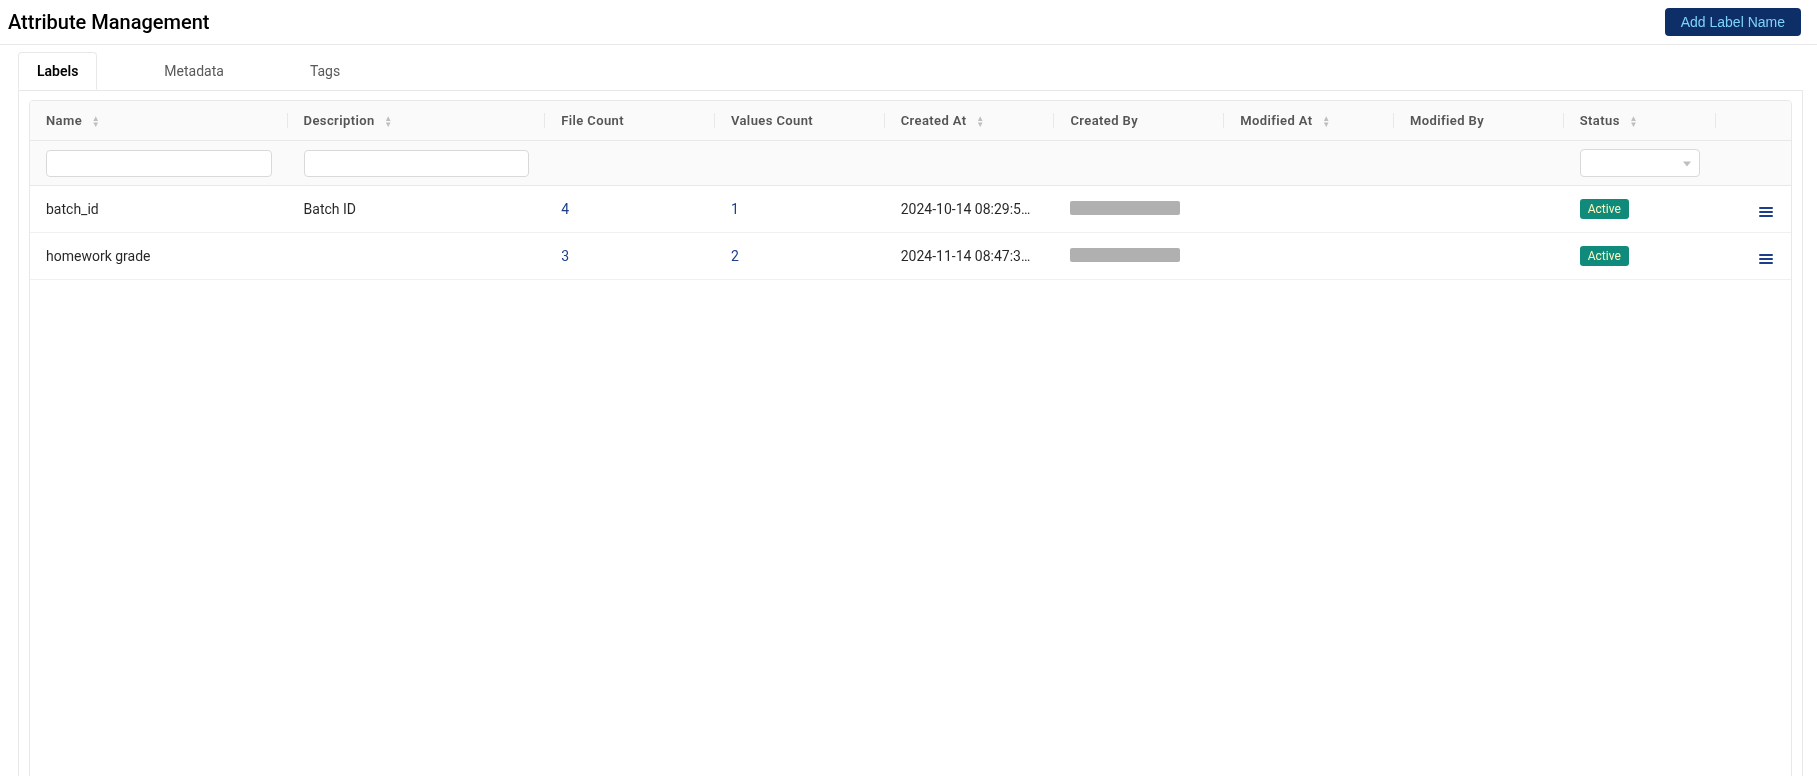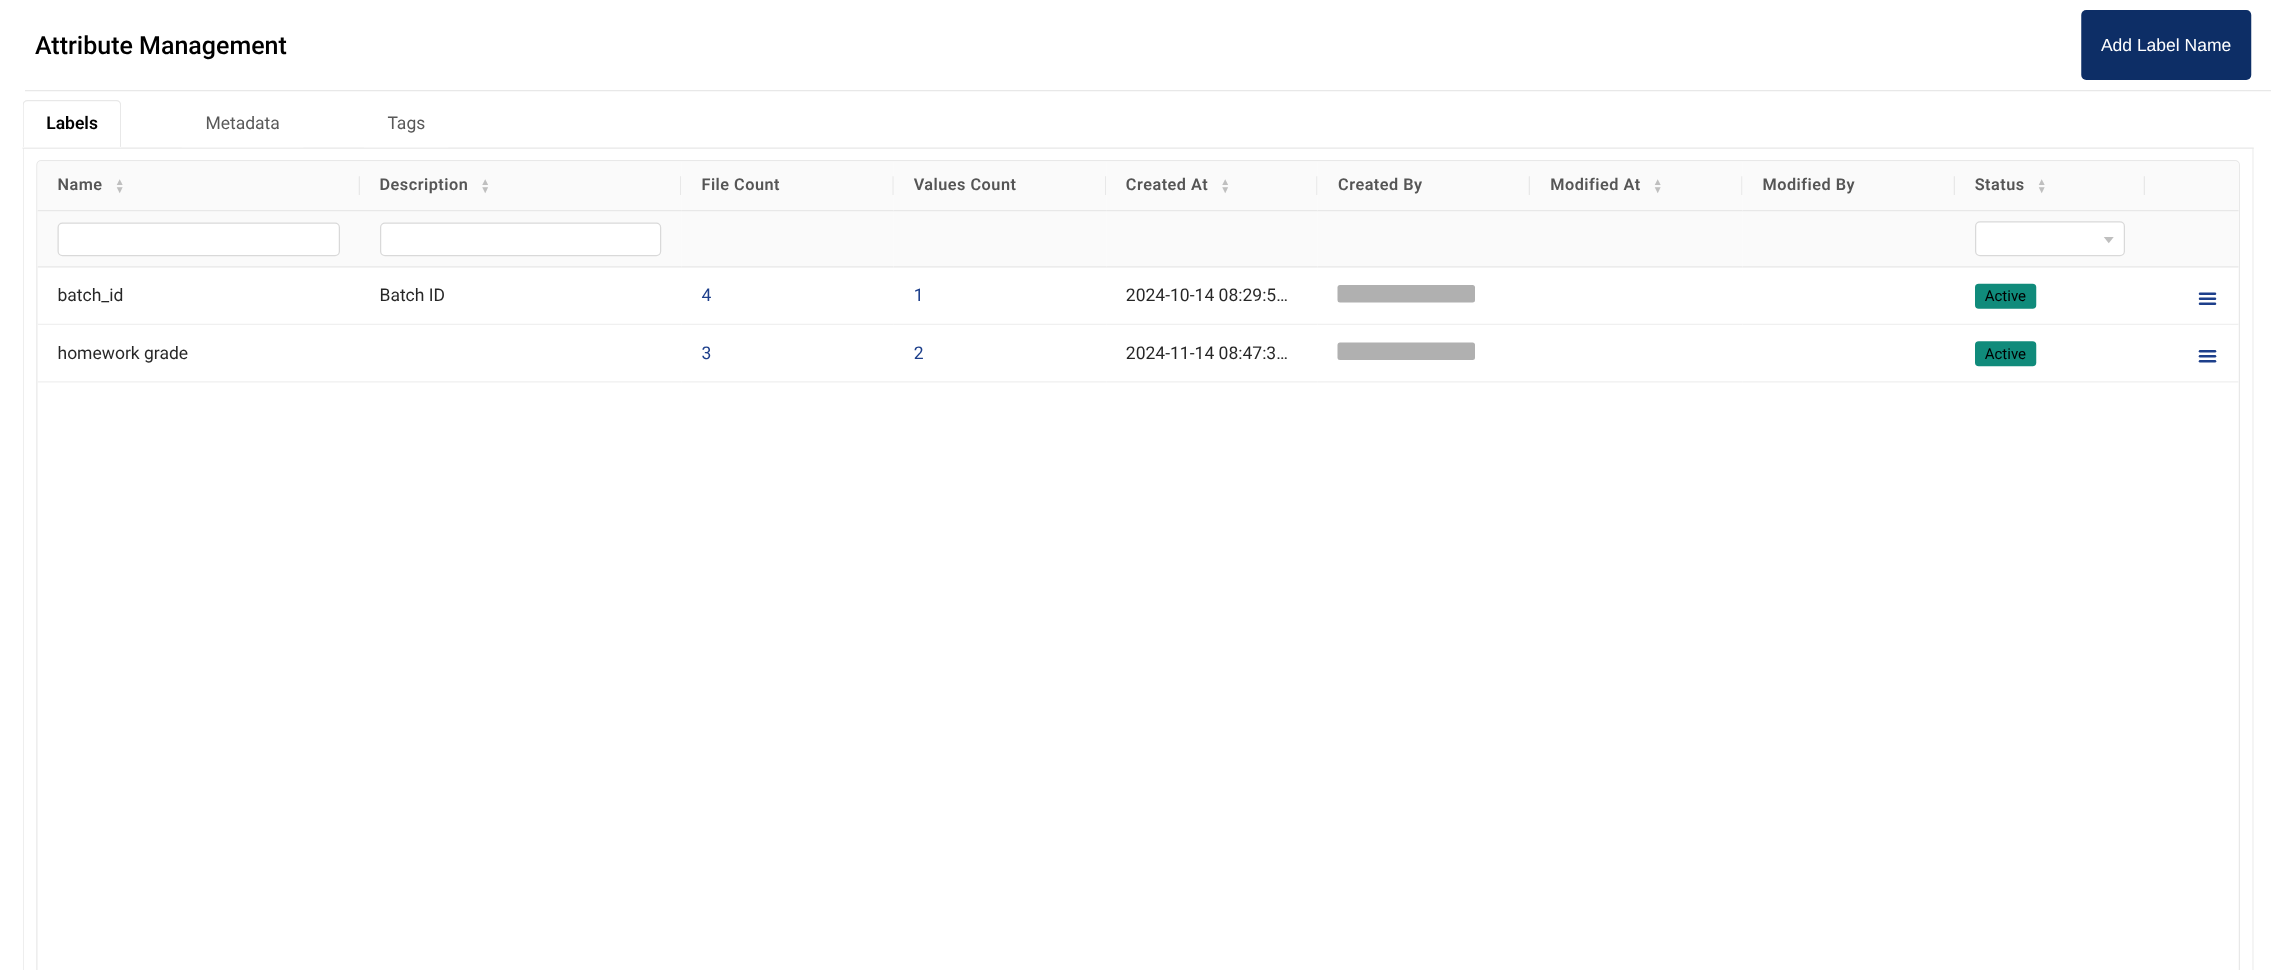--- a/index.html
+++ b/index.html
@@ -16,7 +16,6 @@
     justify-content: space-between;
     padding: 8px 16px 8px 8px;
     border-bottom: 1px solid #e8e8e8;
-    margin-left: 20px;
   }
   .page-title {
     font-size: 20px;

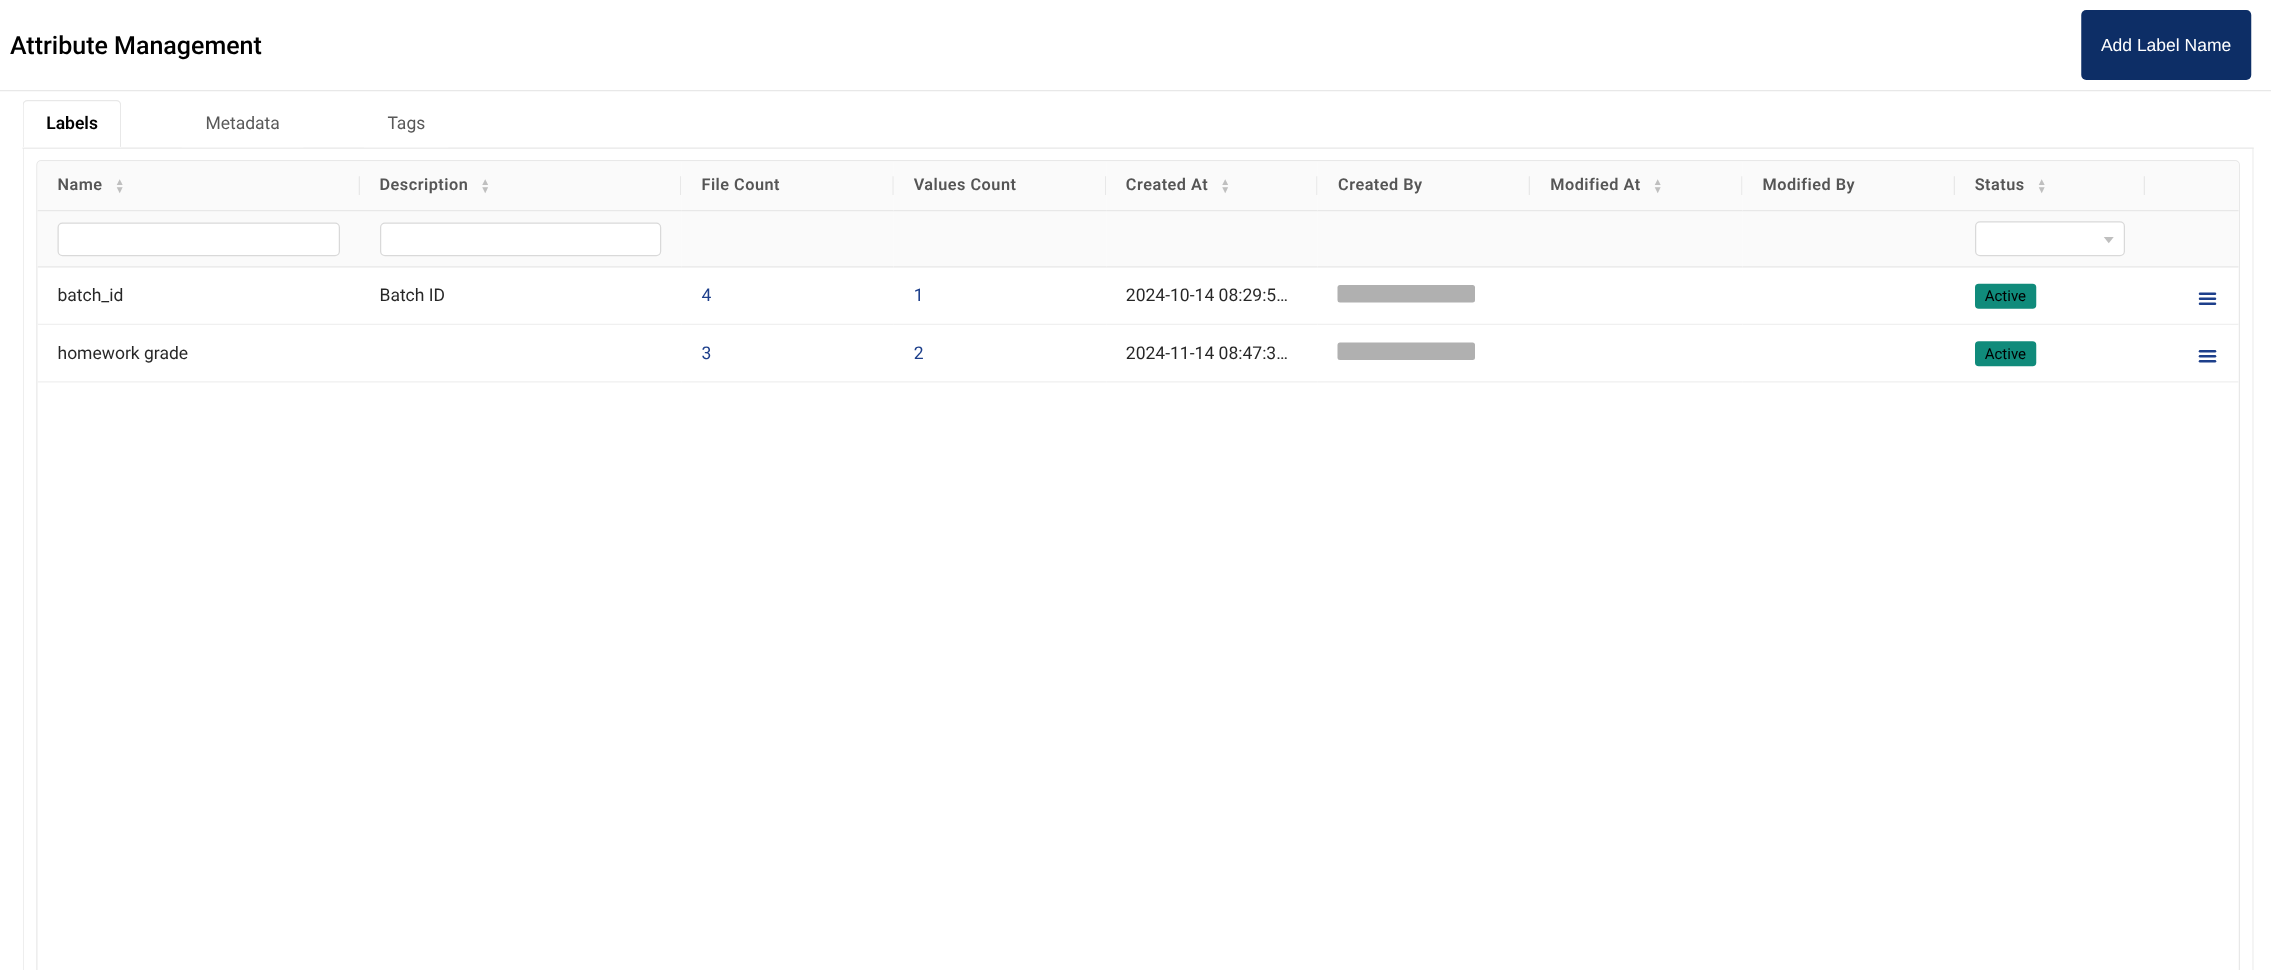--- a/index.html
+++ b/index.html
@@ -24,9 +24,9 @@
   }
   .btn-primary {
     background: #0d2e66;
-    color: #ffffff;
+    color: #7dd3fc;
     border: none;
-    padding: 20px 16px;
+    padding: 6px 16px;
     border-radius: 4px;
     font-size: 14px;
     cursor: pointer;

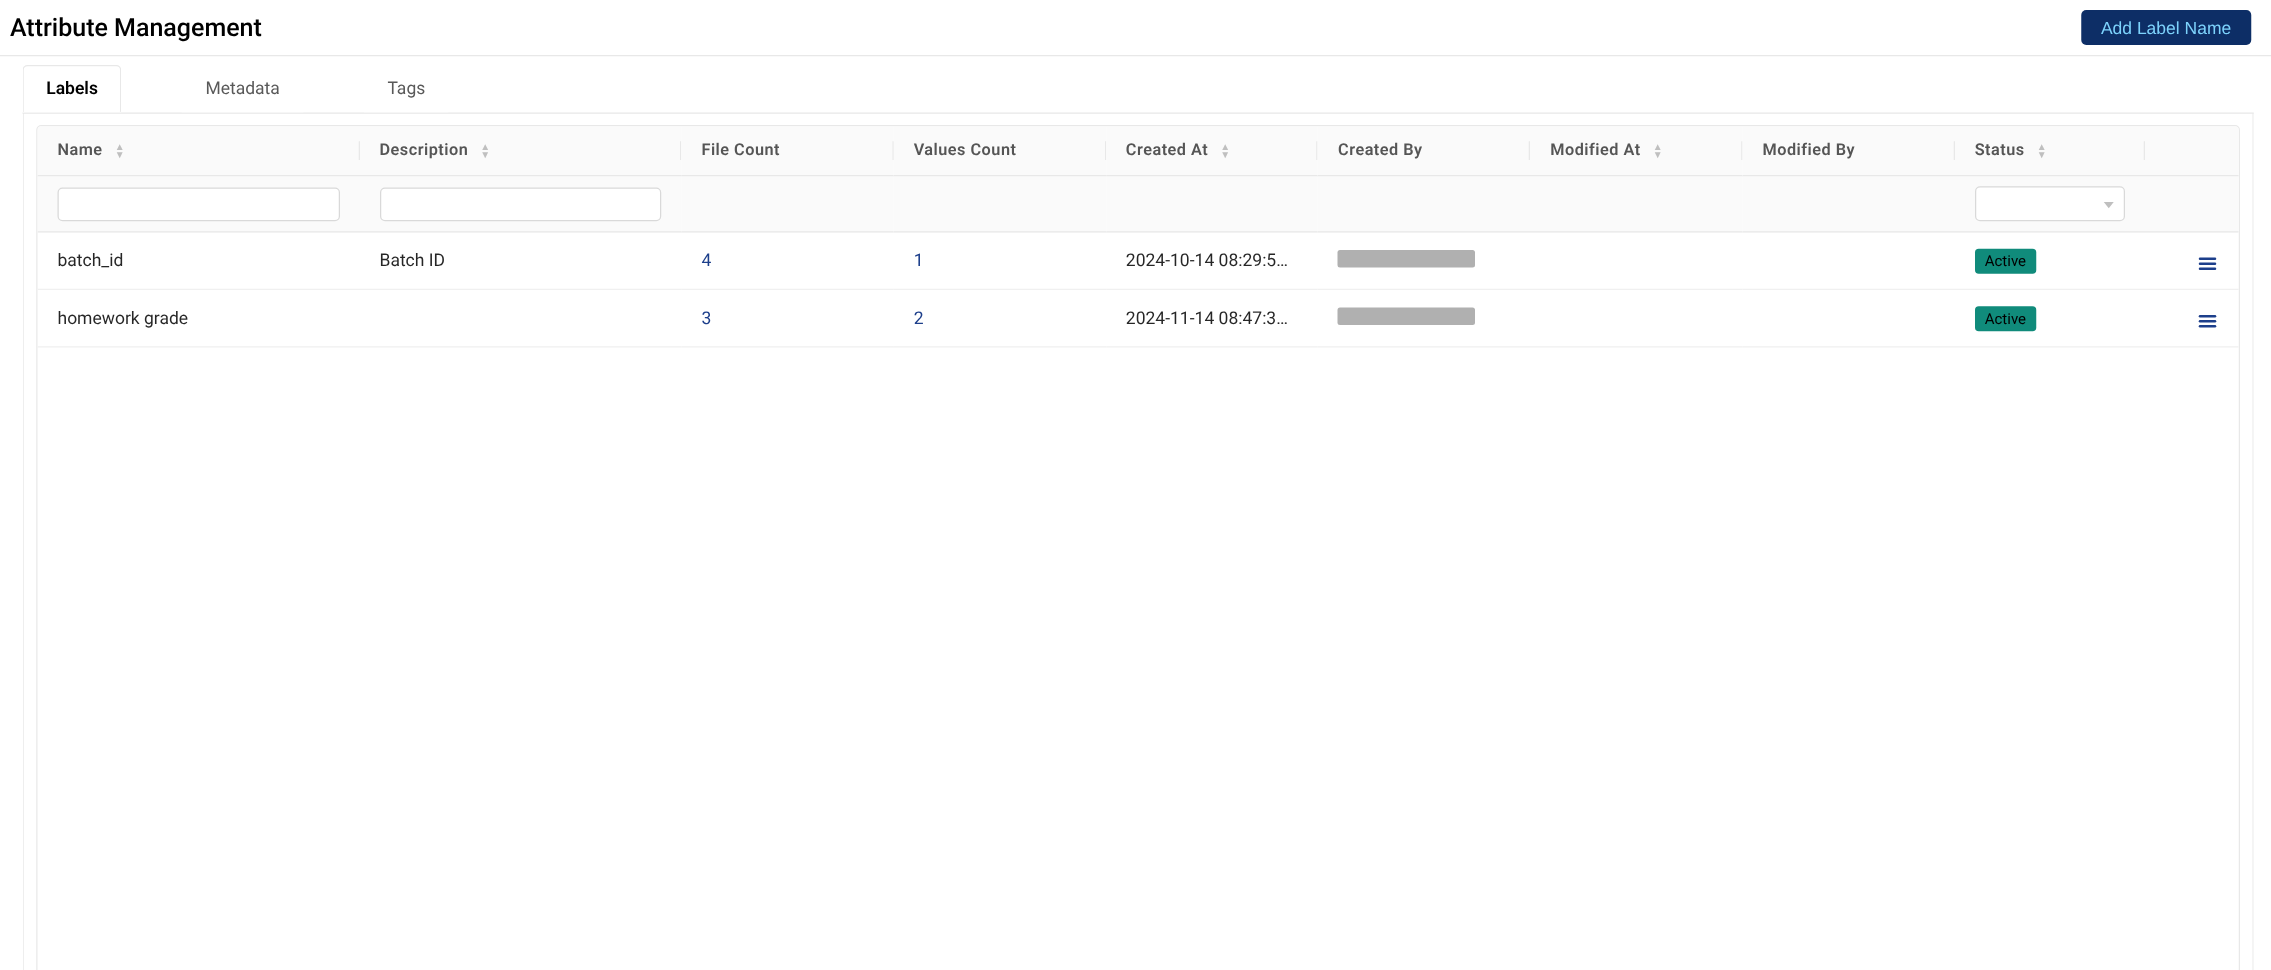--- a/index.html
+++ b/index.html
@@ -153,7 +153,7 @@
   .badge-active {
     display: inline-block;
     background: #108b7b;
-    color: #000000;
+    color: #fef9c3;
     font-size: 12px;
     padding: 3px 8px;
     border-radius: 3px;

